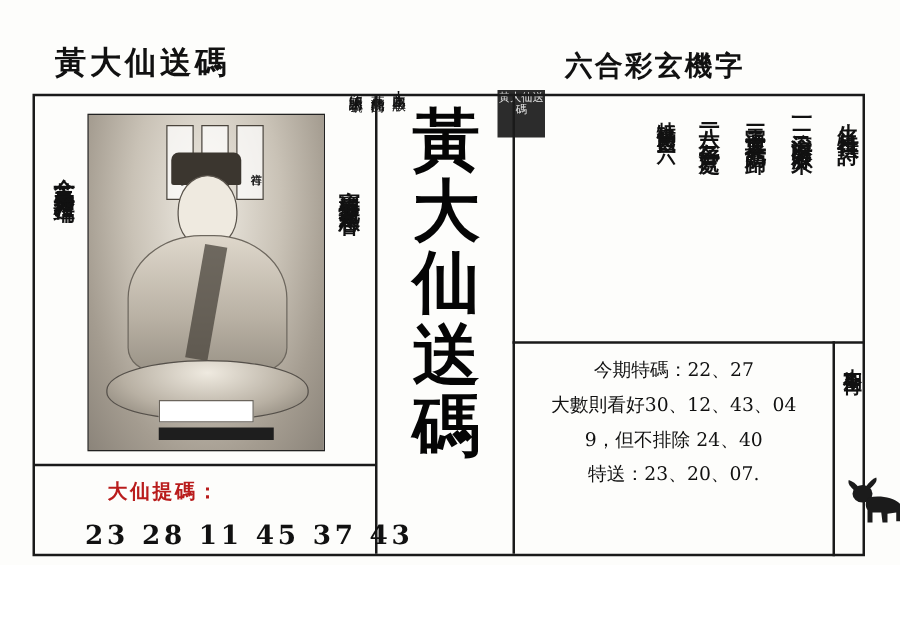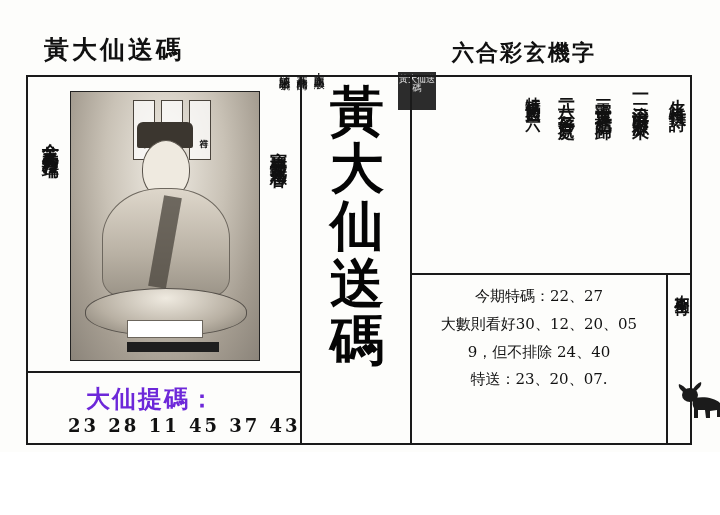--- a/index.html
+++ b/index.html
@@ -427,7 +427,7 @@
 
     <div class="detail">
       <div>今期特碼：22、27</div>
-      <div>大數則看好30、12、20、05</div>
+      <div>大數則看好30、12、43、04</div>
       <div>9，但不排除 24、40</div>
       <div>特送：23、20、07.</div>
     </div>

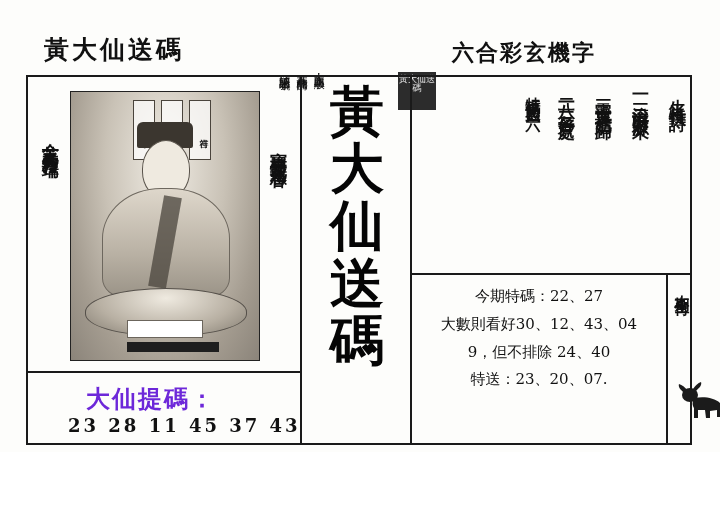--- a/index.html
+++ b/index.html
@@ -268,10 +268,10 @@
     left: 58px;
     top: 306px;
     font-family: "DejaVu Serif", serif;
-    font-size: 24px;
+    font-size: 16px;
     font-weight: bold;
     letter-spacing: 2px;
-    color: #6d28d9;
+    color: #b91c1c;
   }
   .tip-nums {
     position: absolute;

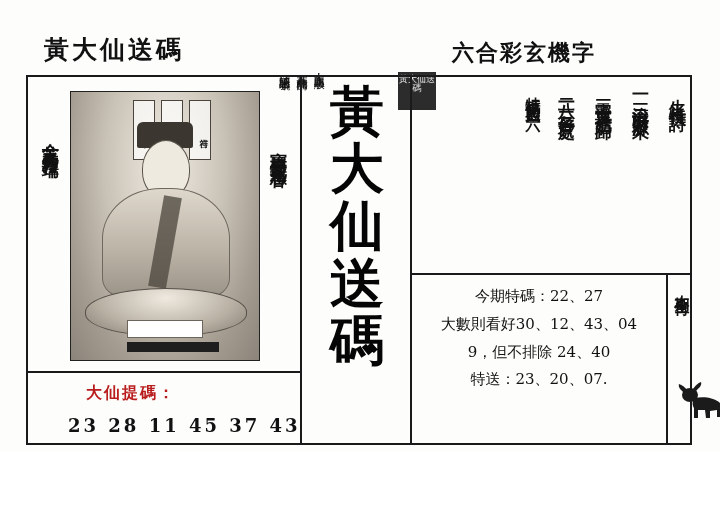--- a/index.html
+++ b/index.html
@@ -278,7 +278,7 @@
     left: 40px;
     top: 338px;
     font-family: "DejaVu Serif", serif;
-    font-size: 18px;
+    font-size: 21px;
     font-weight: bold;
     letter-spacing: 3px;
     color: #111;

